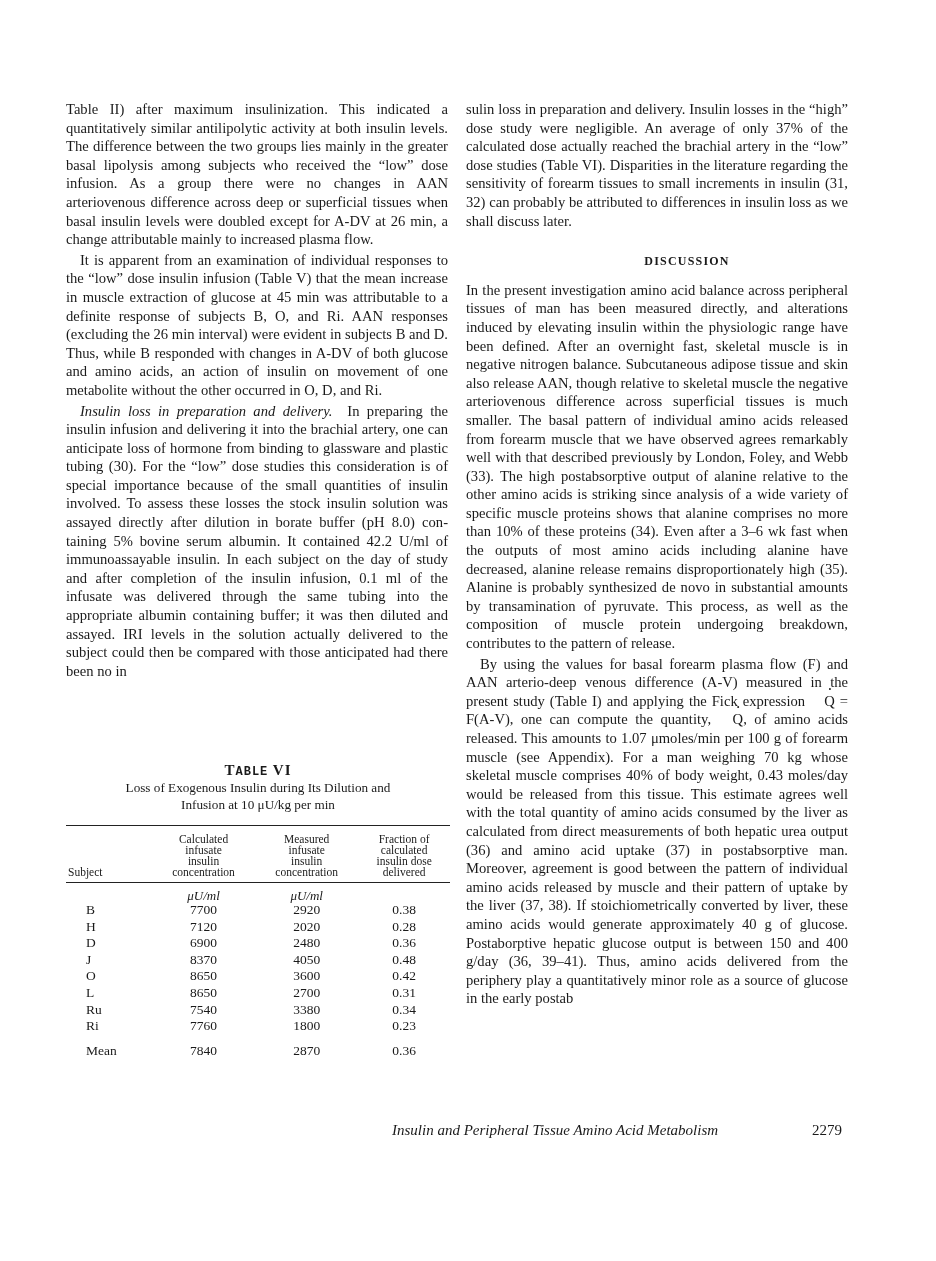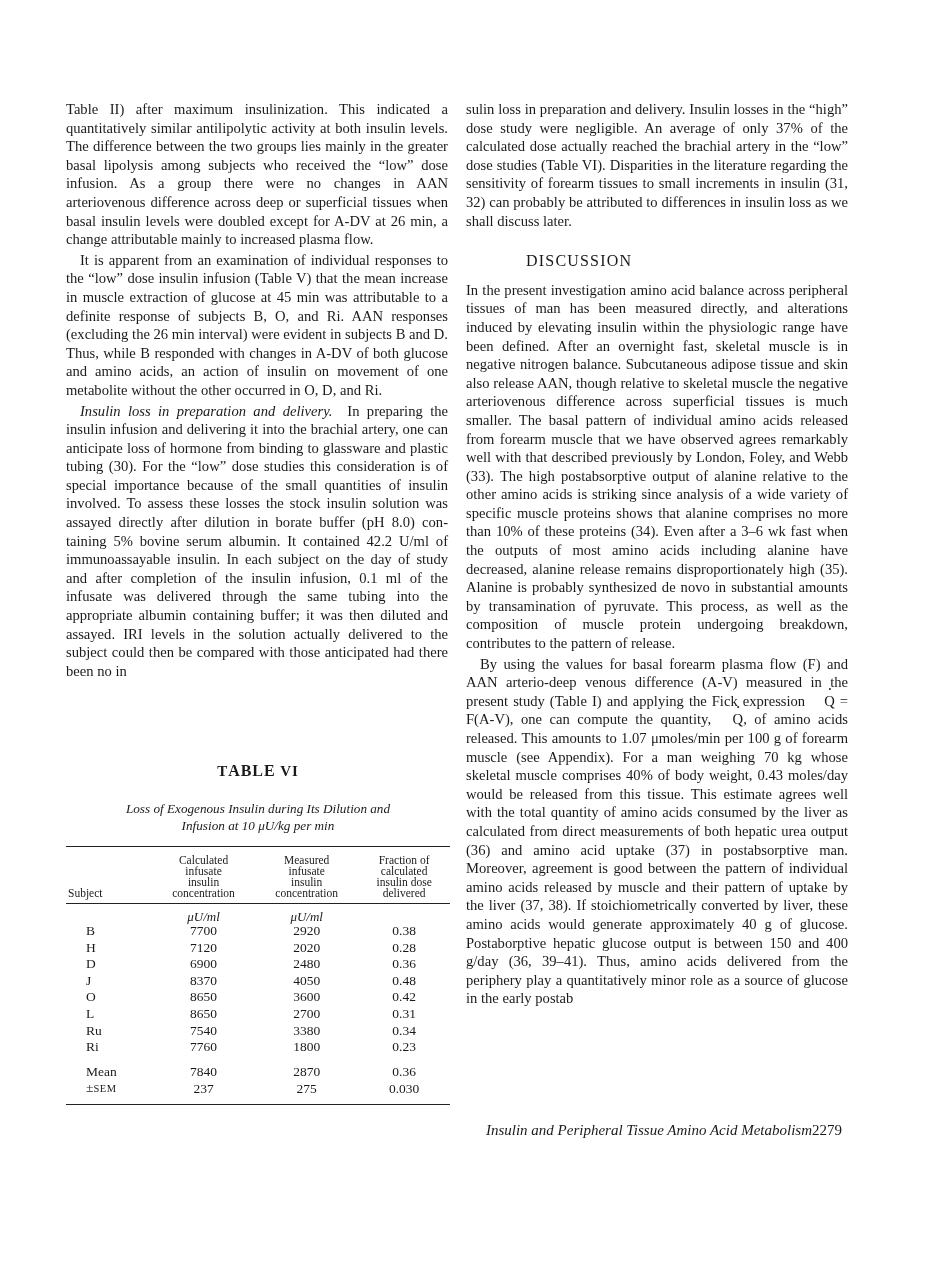--- a/index.html
+++ b/index.html
@@ -21,9 +21,9 @@
   .col p + p { margin-top: 2px; }
   .runin { font-style: italic; }
   .section-heading {
-    text-align: left; padding-left: 60px;
-    margin: 22px 0 10px 0; font-size: 16px; letter-spacing: 1.2px;
-    font-weight: normal;
+    text-align: center; padding-left: 60px;
+    margin: 22px 0 10px 0; font-size: 12px; letter-spacing: 1.2px;
+    font-weight: bold;
   }
   .table-block { position: absolute; left: 66px; top: 762px; width: 384px; }
   .table-title {

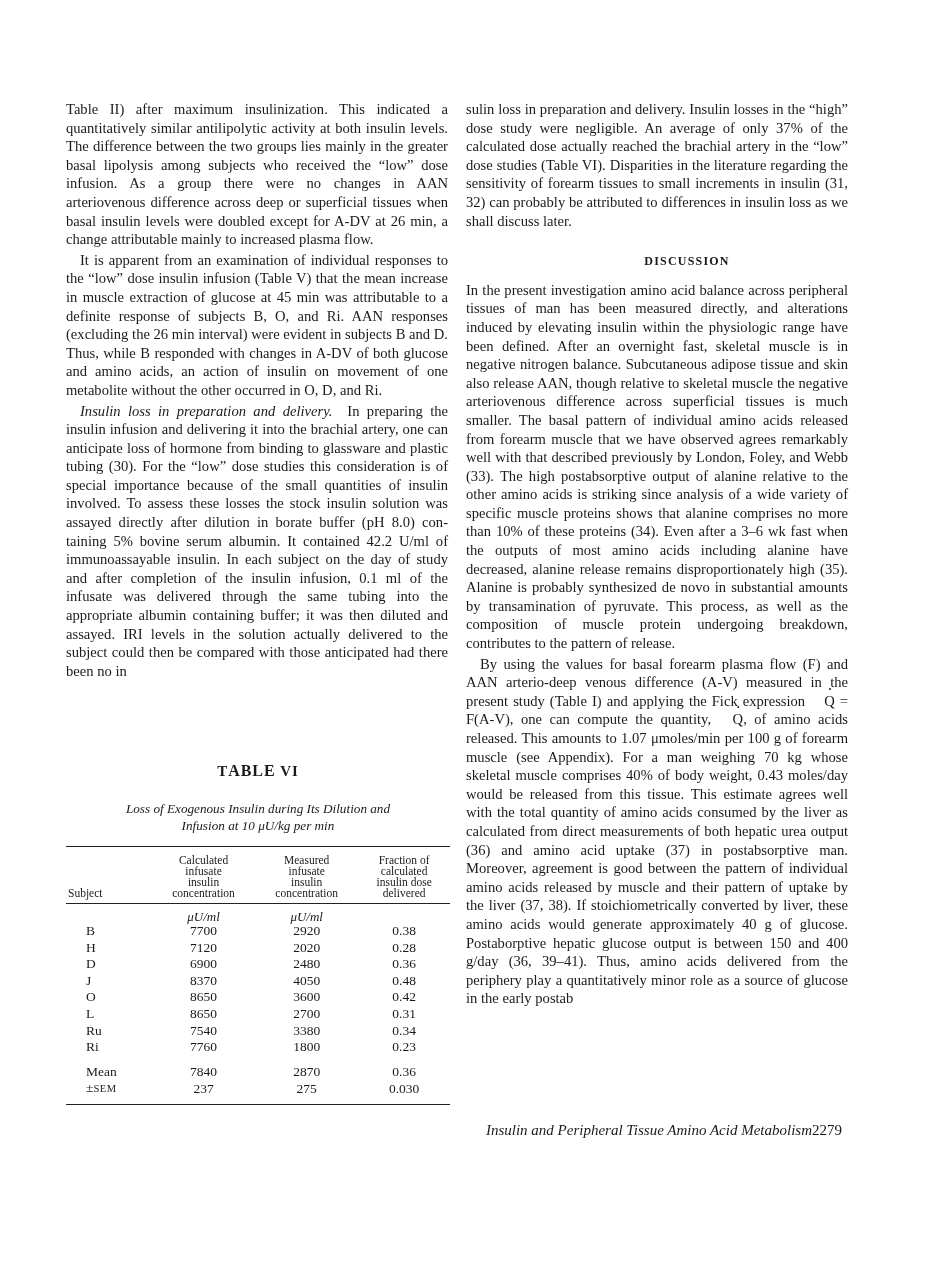--- a/index.html
+++ b/index.html
@@ -30,7 +30,7 @@
     text-align: center; font-size: 15px; letter-spacing: 1px;
     font-family: "Liberation Serif", "DejaVu Serif", serif; font-weight: bold;
   }
-  .table-title .sc { font-size: 16px; }
+  .table-title .sc { font-size: 12px; font-family: Liberation Mono, monospace; }
   .table-caption {
     text-align: center; font-style: italic; font-size: 13.2px; line-height: 17px;
     margin-top: 20px; font-family: "Liberation Serif", "DejaVu Serif", serif;

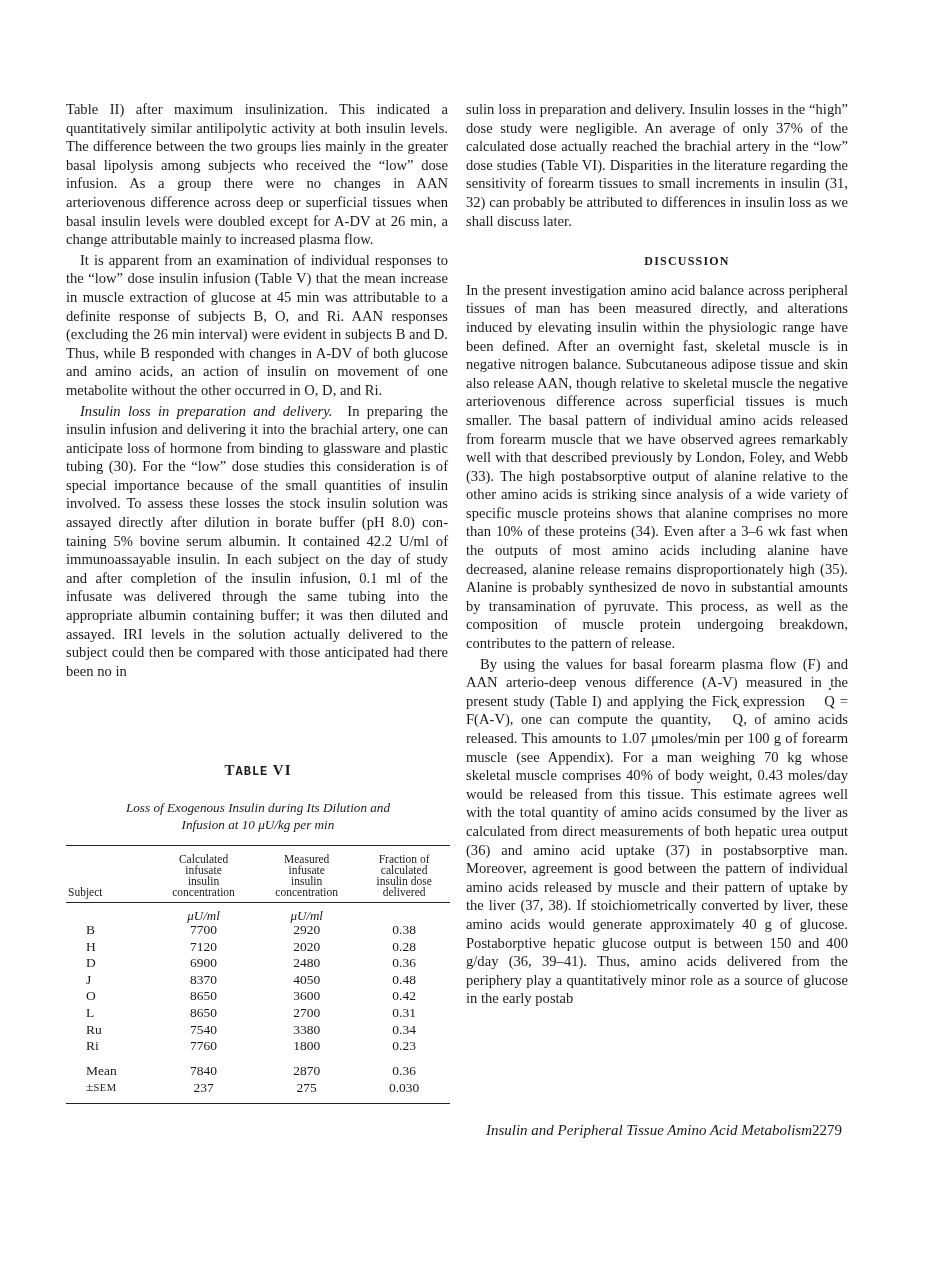--- a/index.html
+++ b/index.html
@@ -32,8 +32,8 @@
   }
   .table-title .sc { font-size: 12px; font-family: Liberation Mono, monospace; }
   .table-caption {
-    text-align: center; font-style: italic; font-size: 13.2px; line-height: 17px;
-    margin-top: 20px; font-family: "Liberation Serif", "DejaVu Serif", serif;
+    text-align: center; font-size: 13.2px; line-height: 17px;
+    margin-top: 0; font-family: "Liberation Serif", "DejaVu Serif", serif;
   }
   table.data {
     width: 100%; border-collapse: collapse; margin-top: 12px;

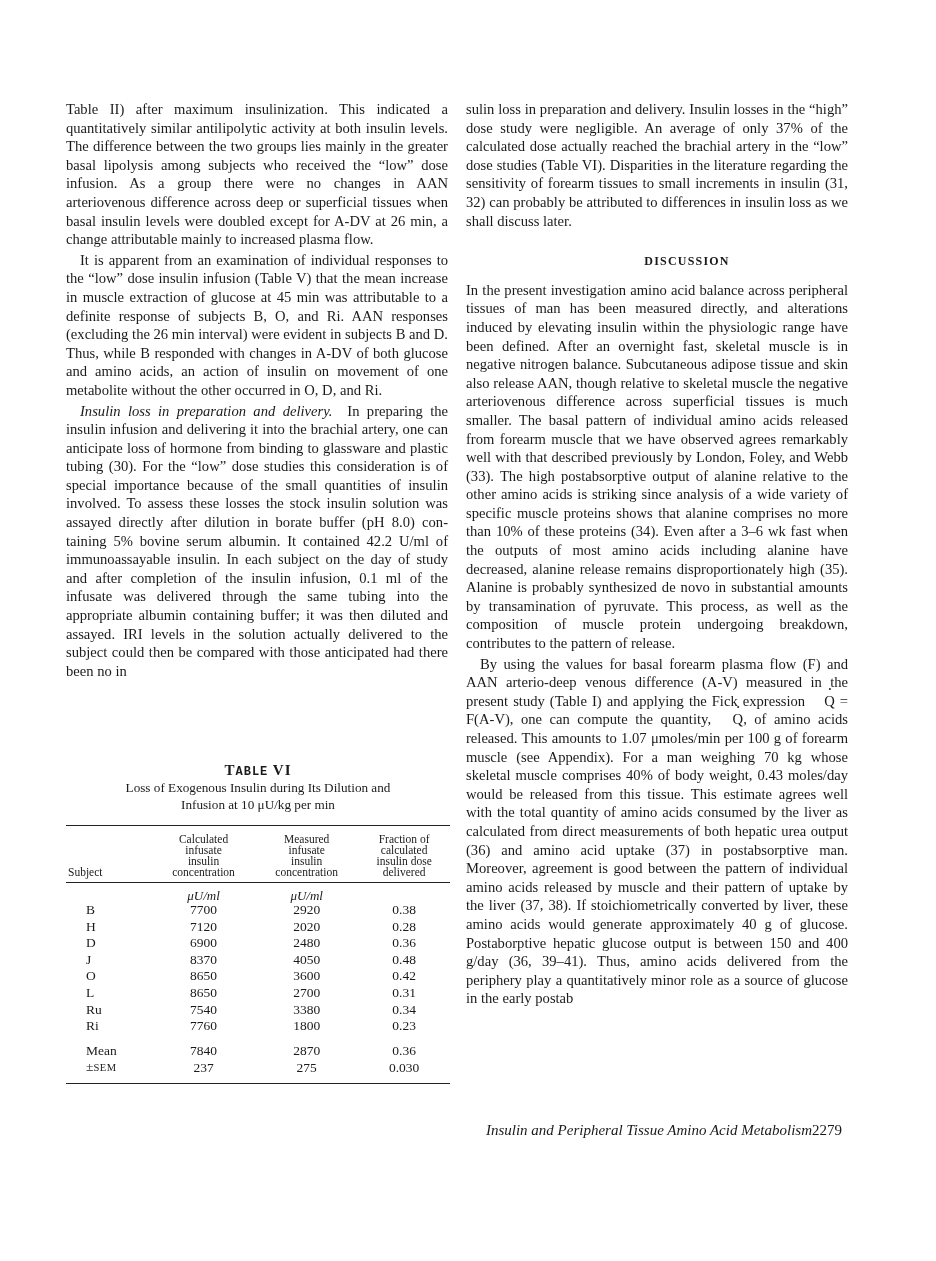--- a/index.html
+++ b/index.html
@@ -170,12 +170,6 @@
           <td>2870</td>
           <td>0.36</td>
       </tr>
-      <tr class="last">
-        <td class="subj"><span>±</span><span class="sem">SEM</span></td>
-          <td>237</td>
-          <td>275</td>
-          <td>0.030</td>
-      </tr>
     </tbody>
   </table>
 </div>

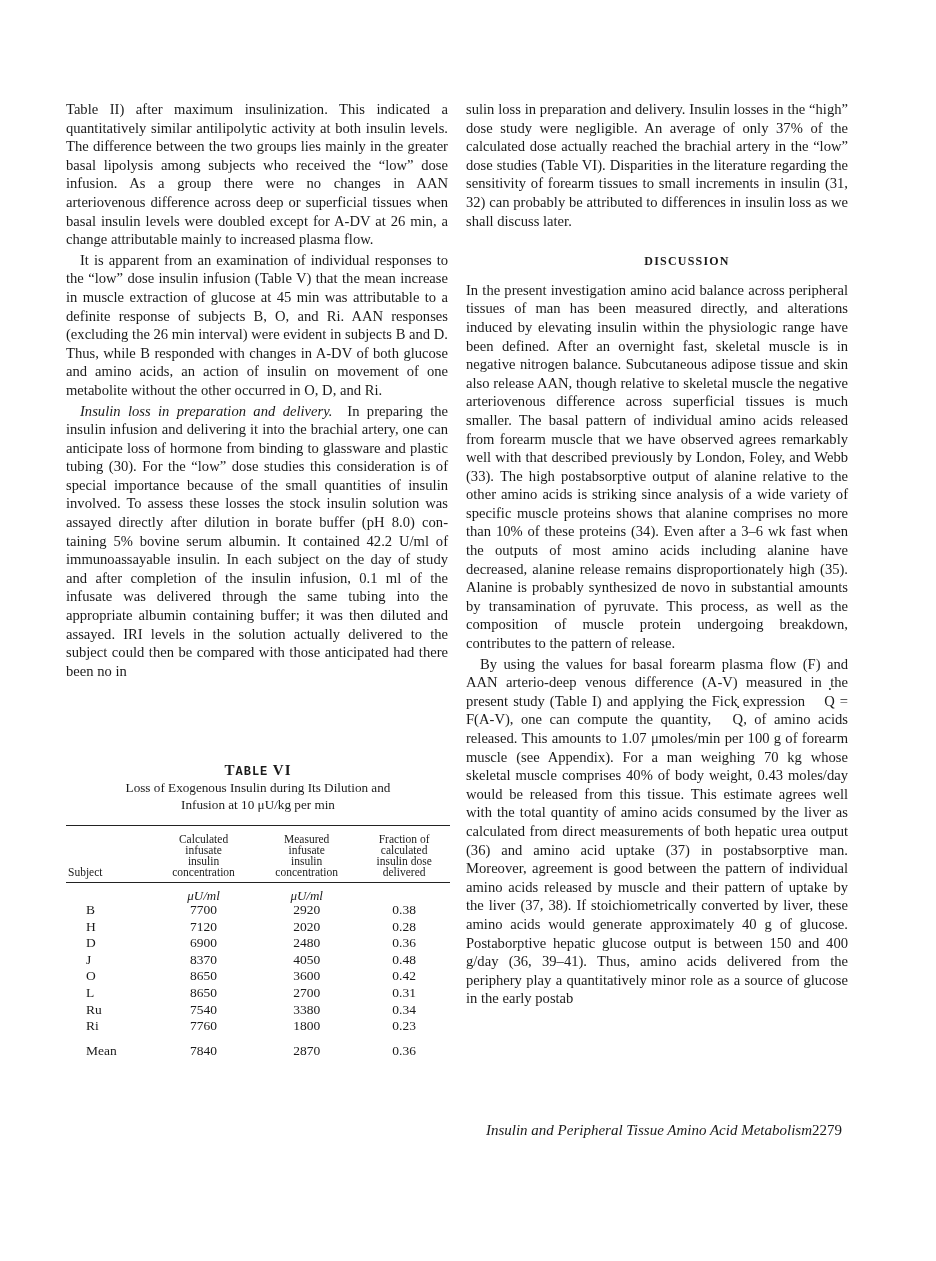--- a/index.html
+++ b/index.html
@@ -56,7 +56,7 @@
   .footer {
     position: absolute; top: 1122px; left: 392px; width: 450px;
     font-family: "Liberation Serif", "DejaVu Serif", serif; font-size: 15px;
-    display: flex; justify-content: flex-end;
+    display: flex; justify-content: space-between;
   }
   .footer .running-title { font-style: italic; }
   .qdot { position: relative; display: inline-block; }

